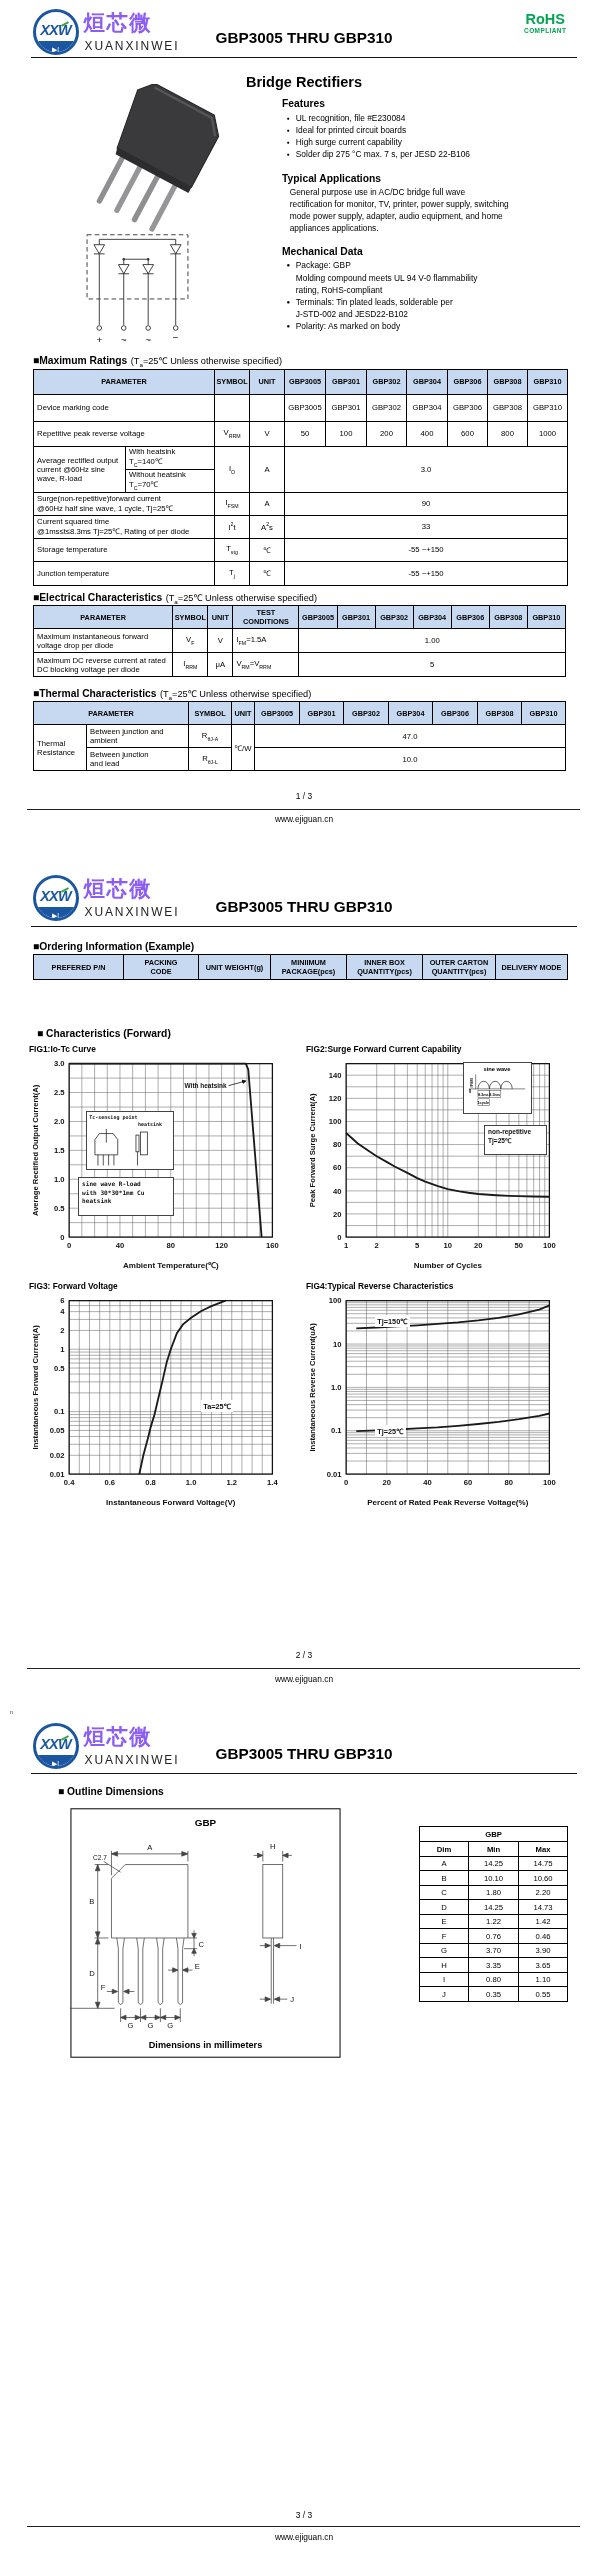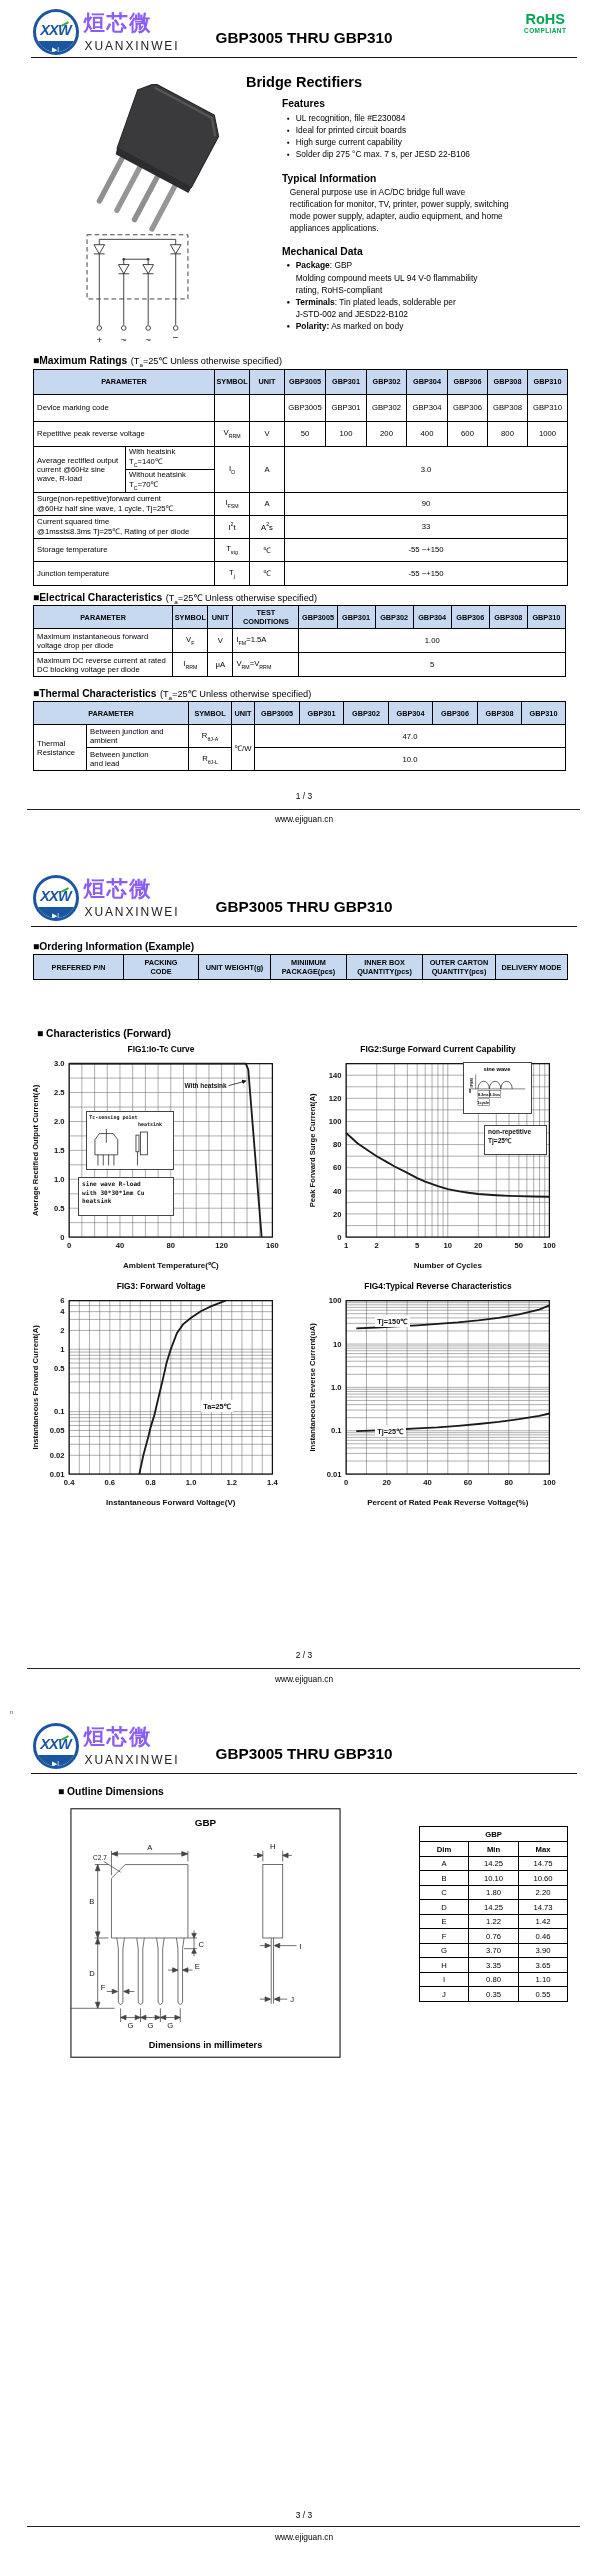--- a/index.html
+++ b/index.html
@@ -103,7 +103,7 @@
   </div>
 
   <div class="abs" style="left:282px;top:173px;width:314px;">
-    <div class="sec">Typical Information</div>
+    <div class="sec">Typical Applications</div>
     <div class="body-txt pre" style="margin-top:2.3px;margin-left:7.7px;">General purpose use in AC/DC bridge full wave
 rectification for monitor, TV, printer, power supply, switching
 mode power supply, adapter, audio equipment, and home

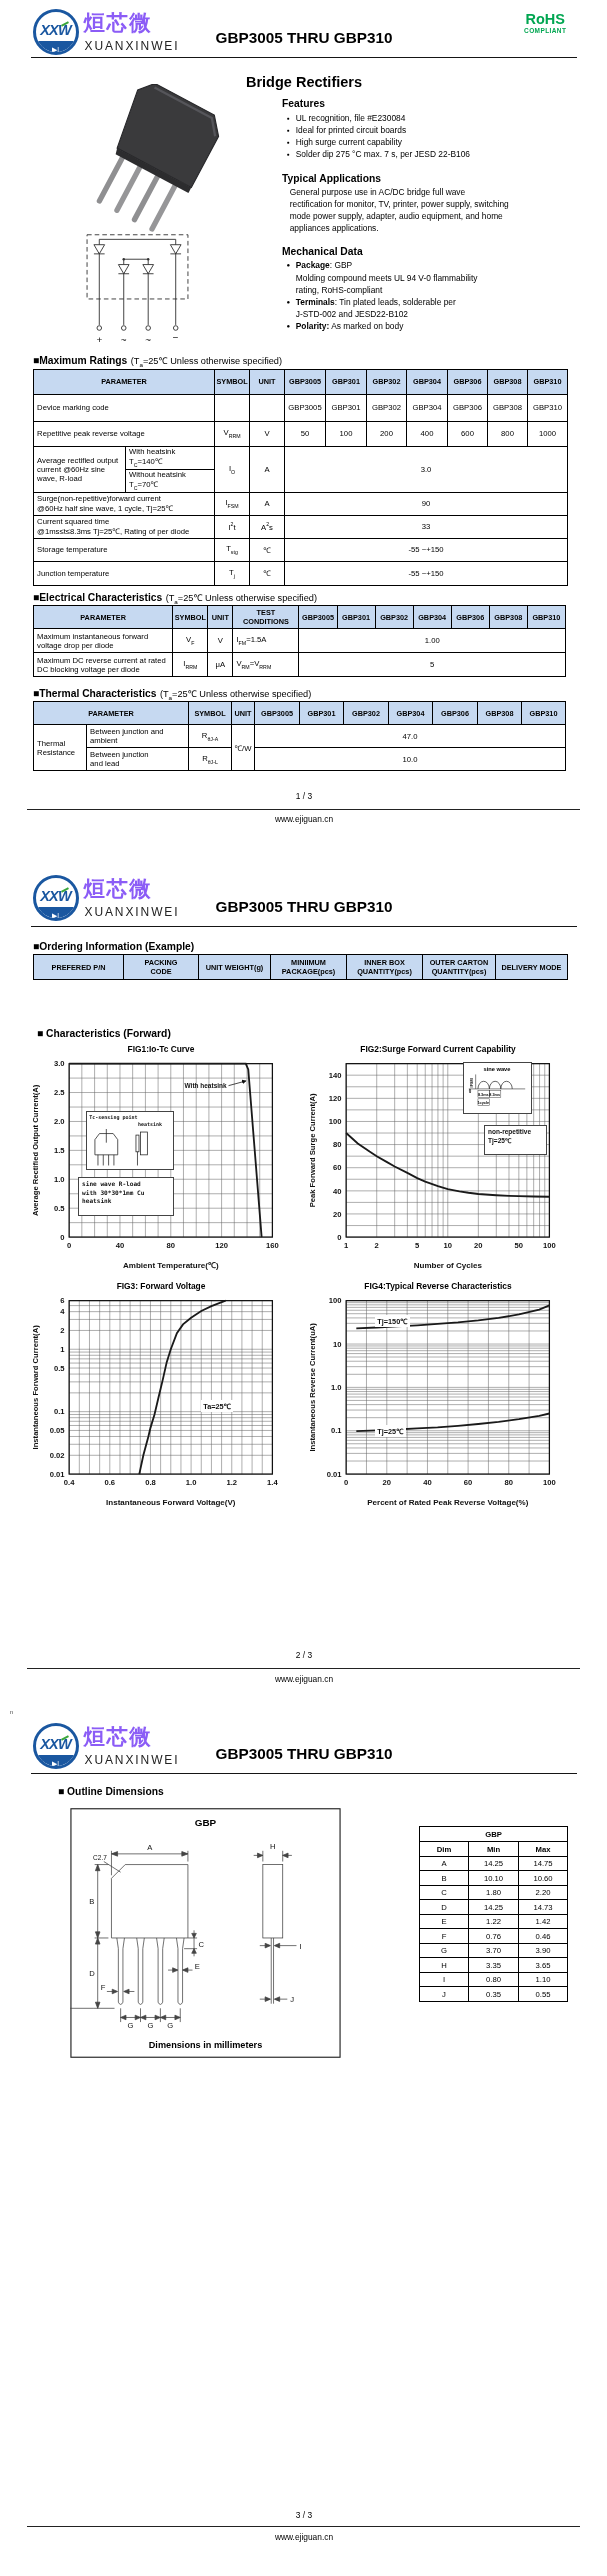--- a/index.html
+++ b/index.html
@@ -33,7 +33,7 @@
   .feat-item{font-size:8.4px;line-height:12px;padding-left:9.2px;position:relative;}
   .feat-item:before{content:"●";position:absolute;left:0;top:0;font-size:5px;line-height:12px;}
   .mech-line{font-size:8.4px;line-height:12.2px;padding-left:9.2px;position:relative;}
-  .mech-b{font-weight:bold;}
+  .mech-b{font-weight:normal;}
   .mech-dot{position:absolute;left:0;font-size:6.1px;}
   .body-txt{font-size:8.4px;line-height:12px;}
   

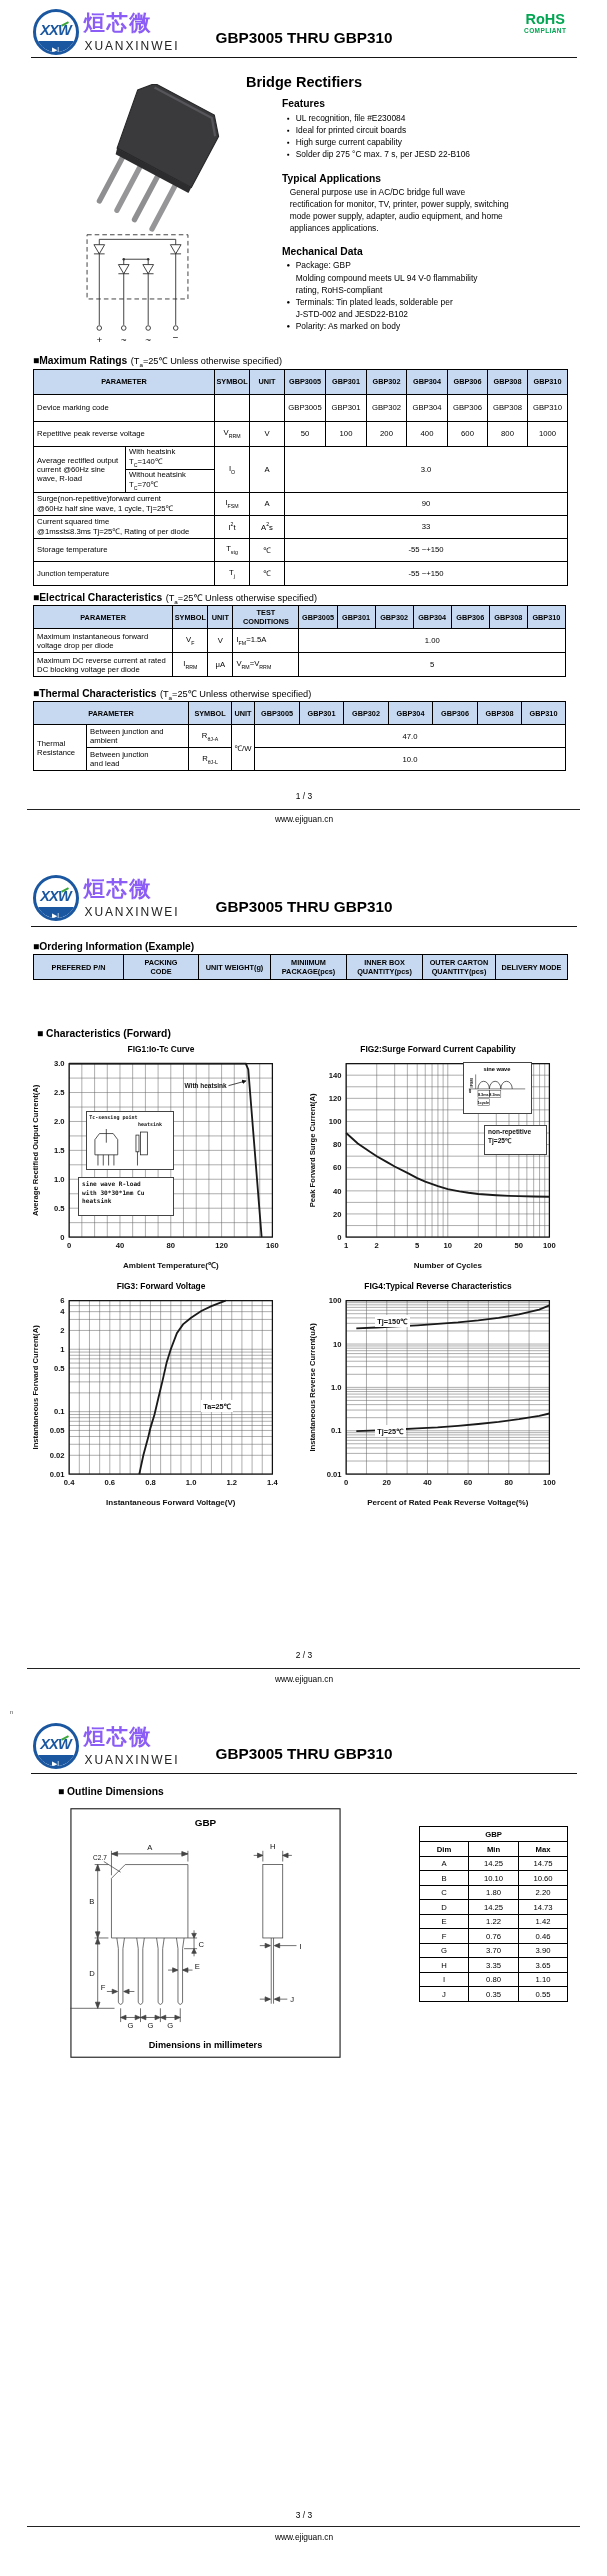--- a/index.html
+++ b/index.html
@@ -46,7 +46,7 @@
   .sy{white-space:nowrap;}
   
   .fig{position:absolute;width:264px;}
-  .fig-title{text-align:center;font-size:8.4px;font-weight:bold;height:12.2px;}
+  .fig-title{text-align:left;font-size:8.4px;font-weight:bold;height:12.2px;}
   .figsvg{display:block;}
   svg text{font-family:"Liberation Sans",sans-serif;}
   .inset{position:absolute;background:#fff;border:0.8px solid #444;

